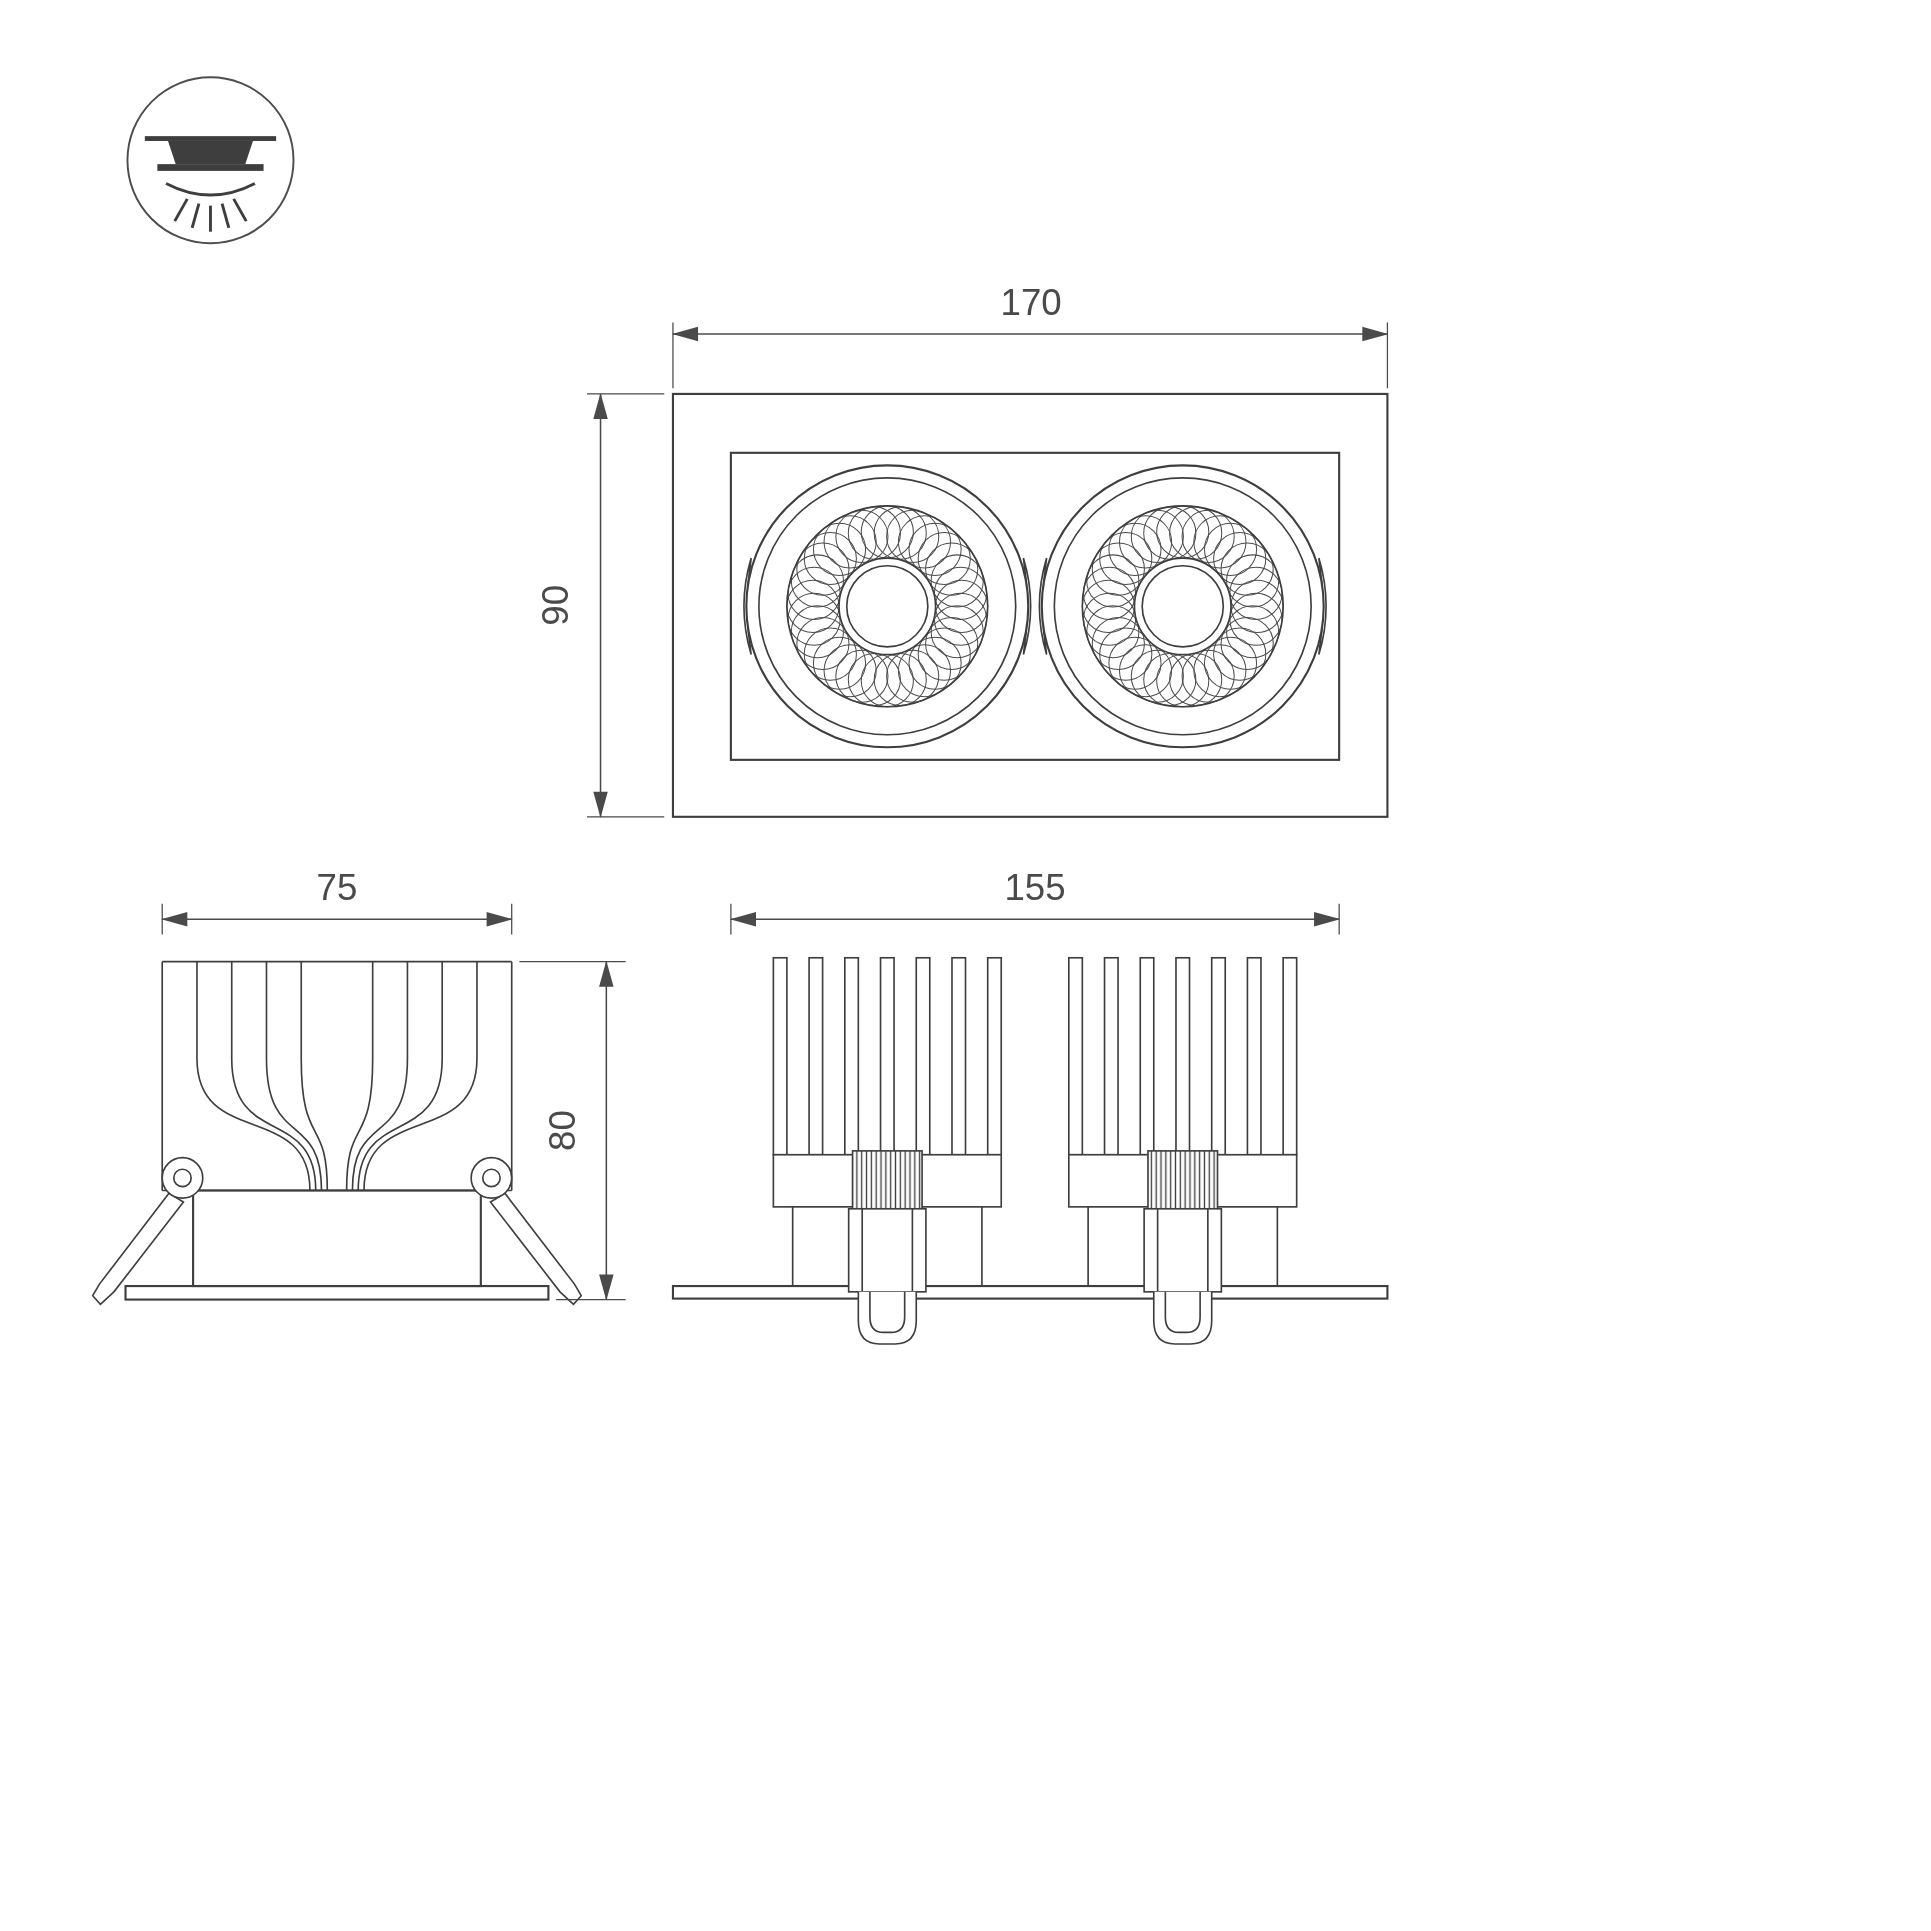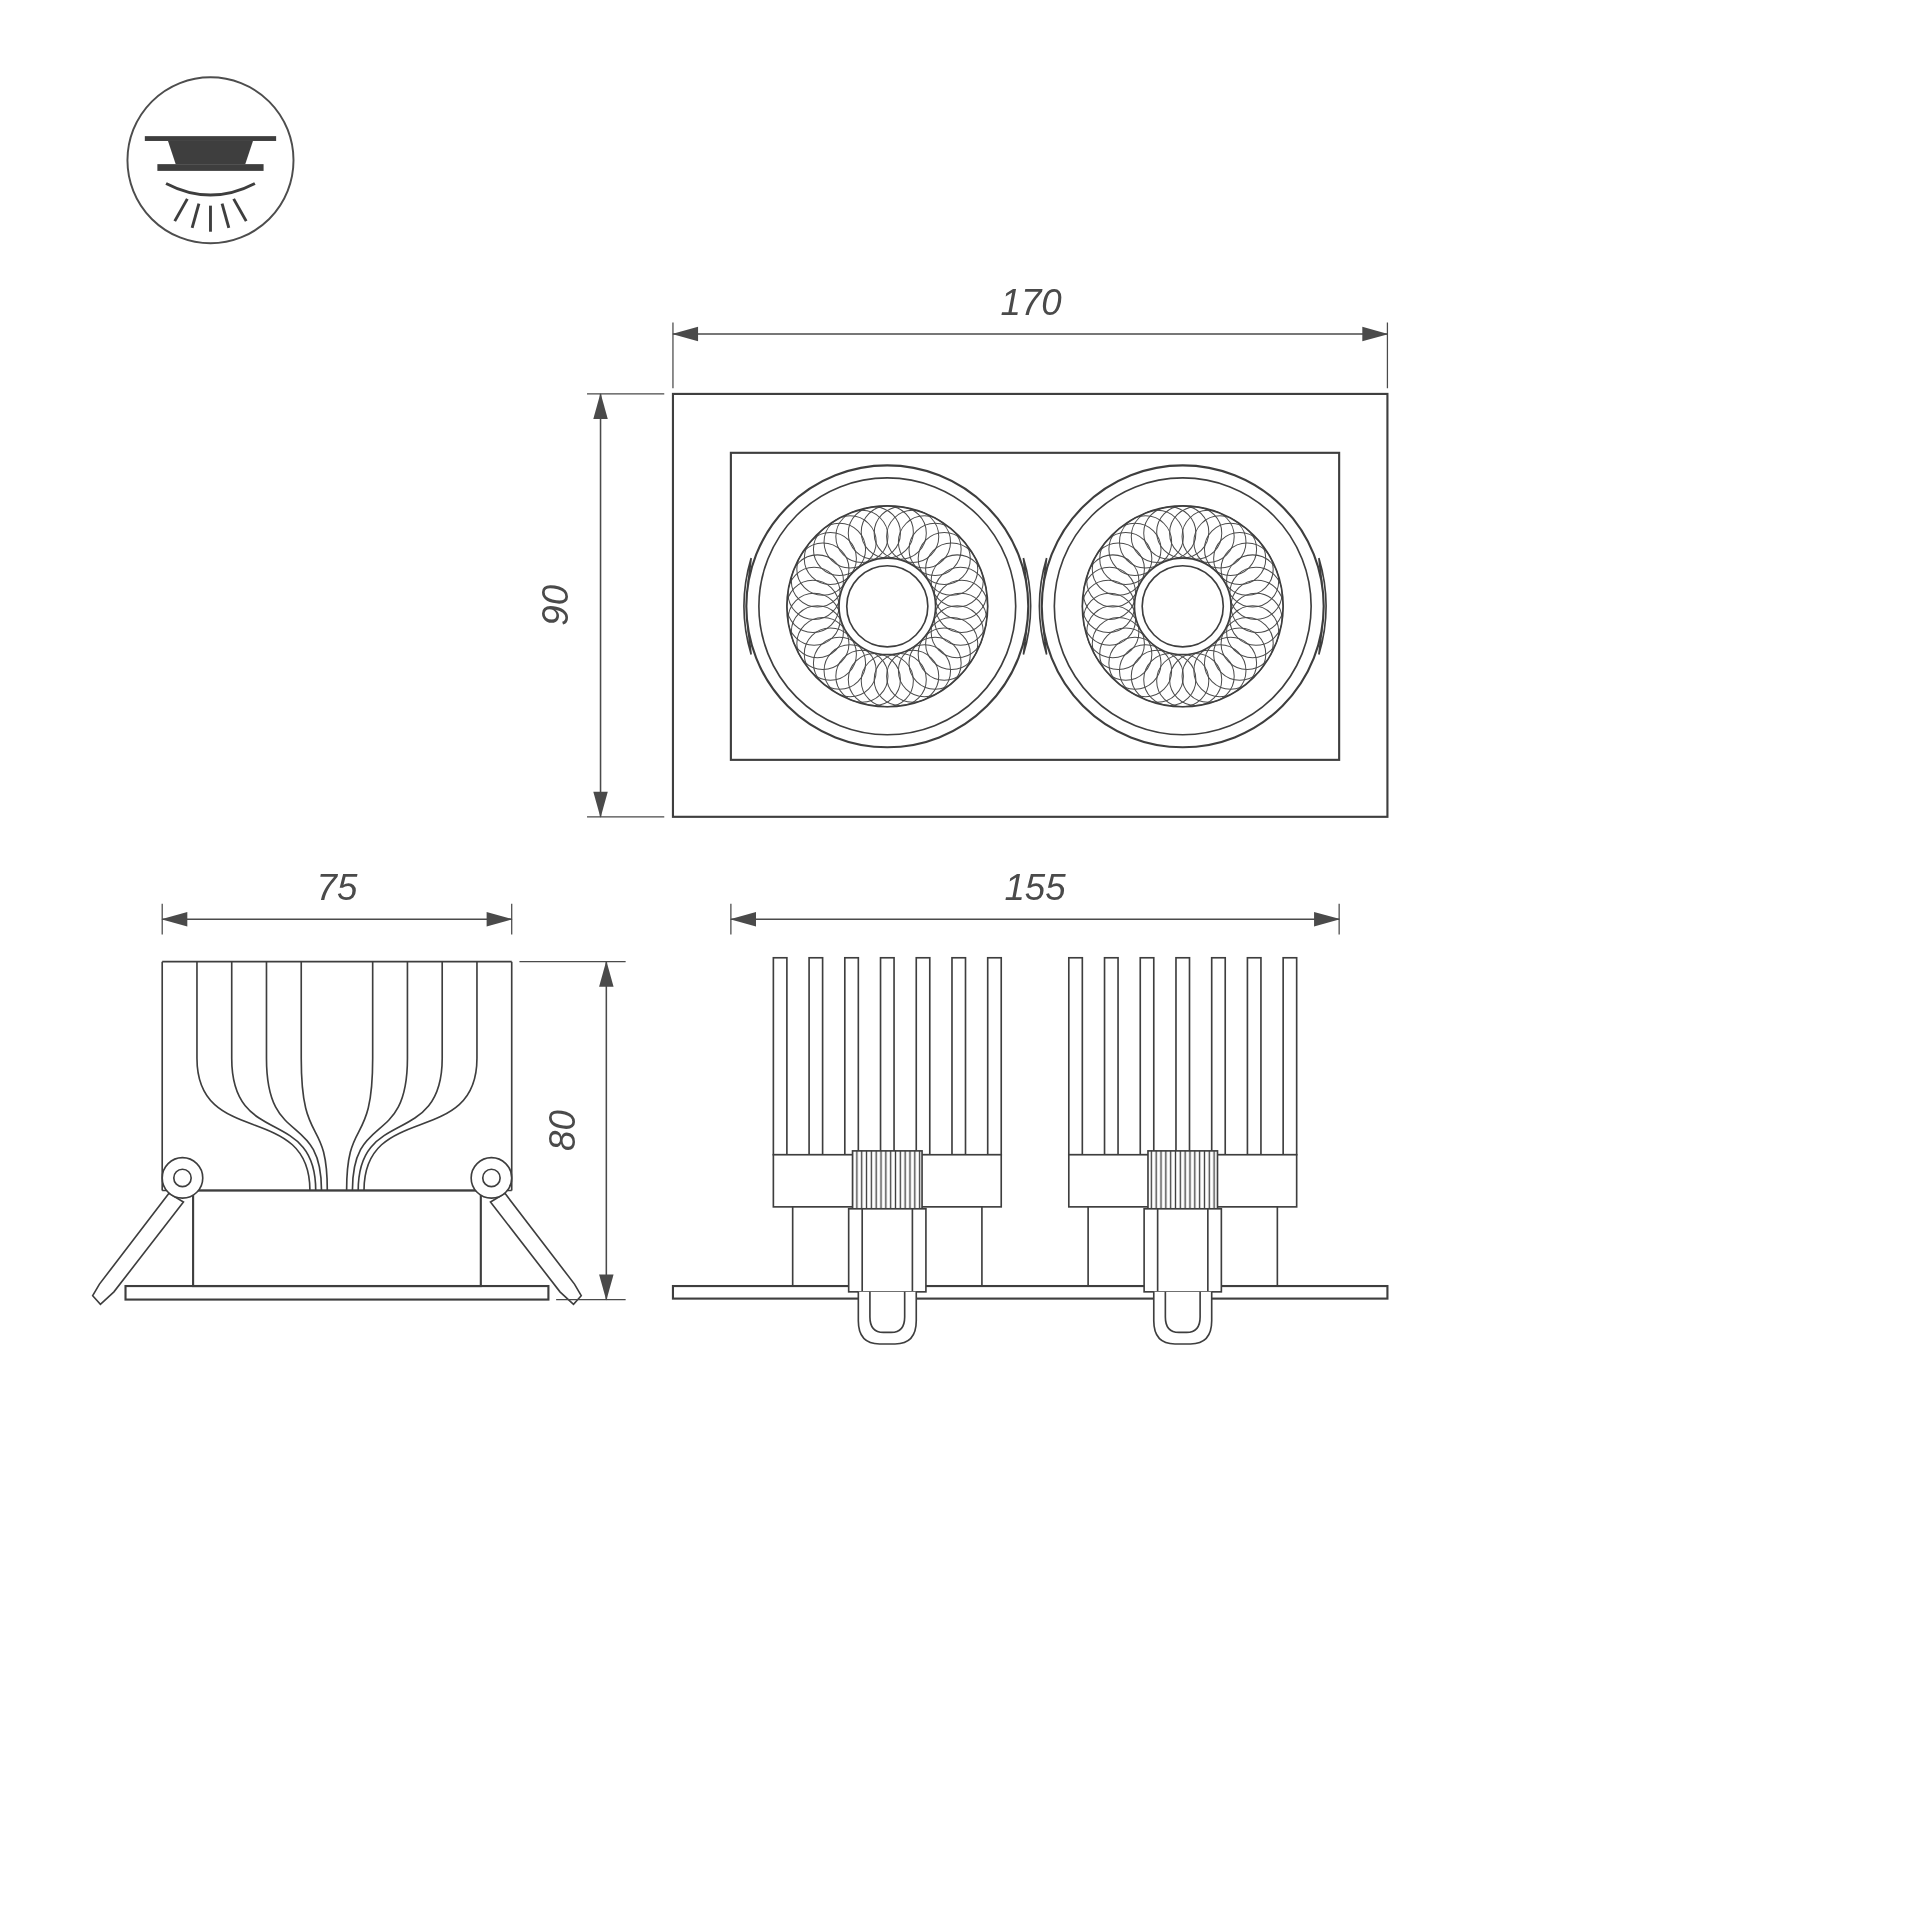--- a/index.html
+++ b/index.html
@@ -3,7 +3,7 @@
 <meta charset="utf-8">
 <style>
   html,body{margin:0;padding:0;background:#ffffff;}
-  .page{position:relative;width:1931px;height:1931px;background:#ffffff;overflow:hidden;font-style:italic;}
+  .page{position:relative;width:1931px;height:1931px;background:#ffffff;overflow:hidden;}
   svg{display:block;}
   .o{stroke:#3e3e3e;fill:none;stroke-width:2.2;stroke-linejoin:miter;}
   .o2{stroke:#3e3e3e;fill:none;stroke-width:1.7;}

